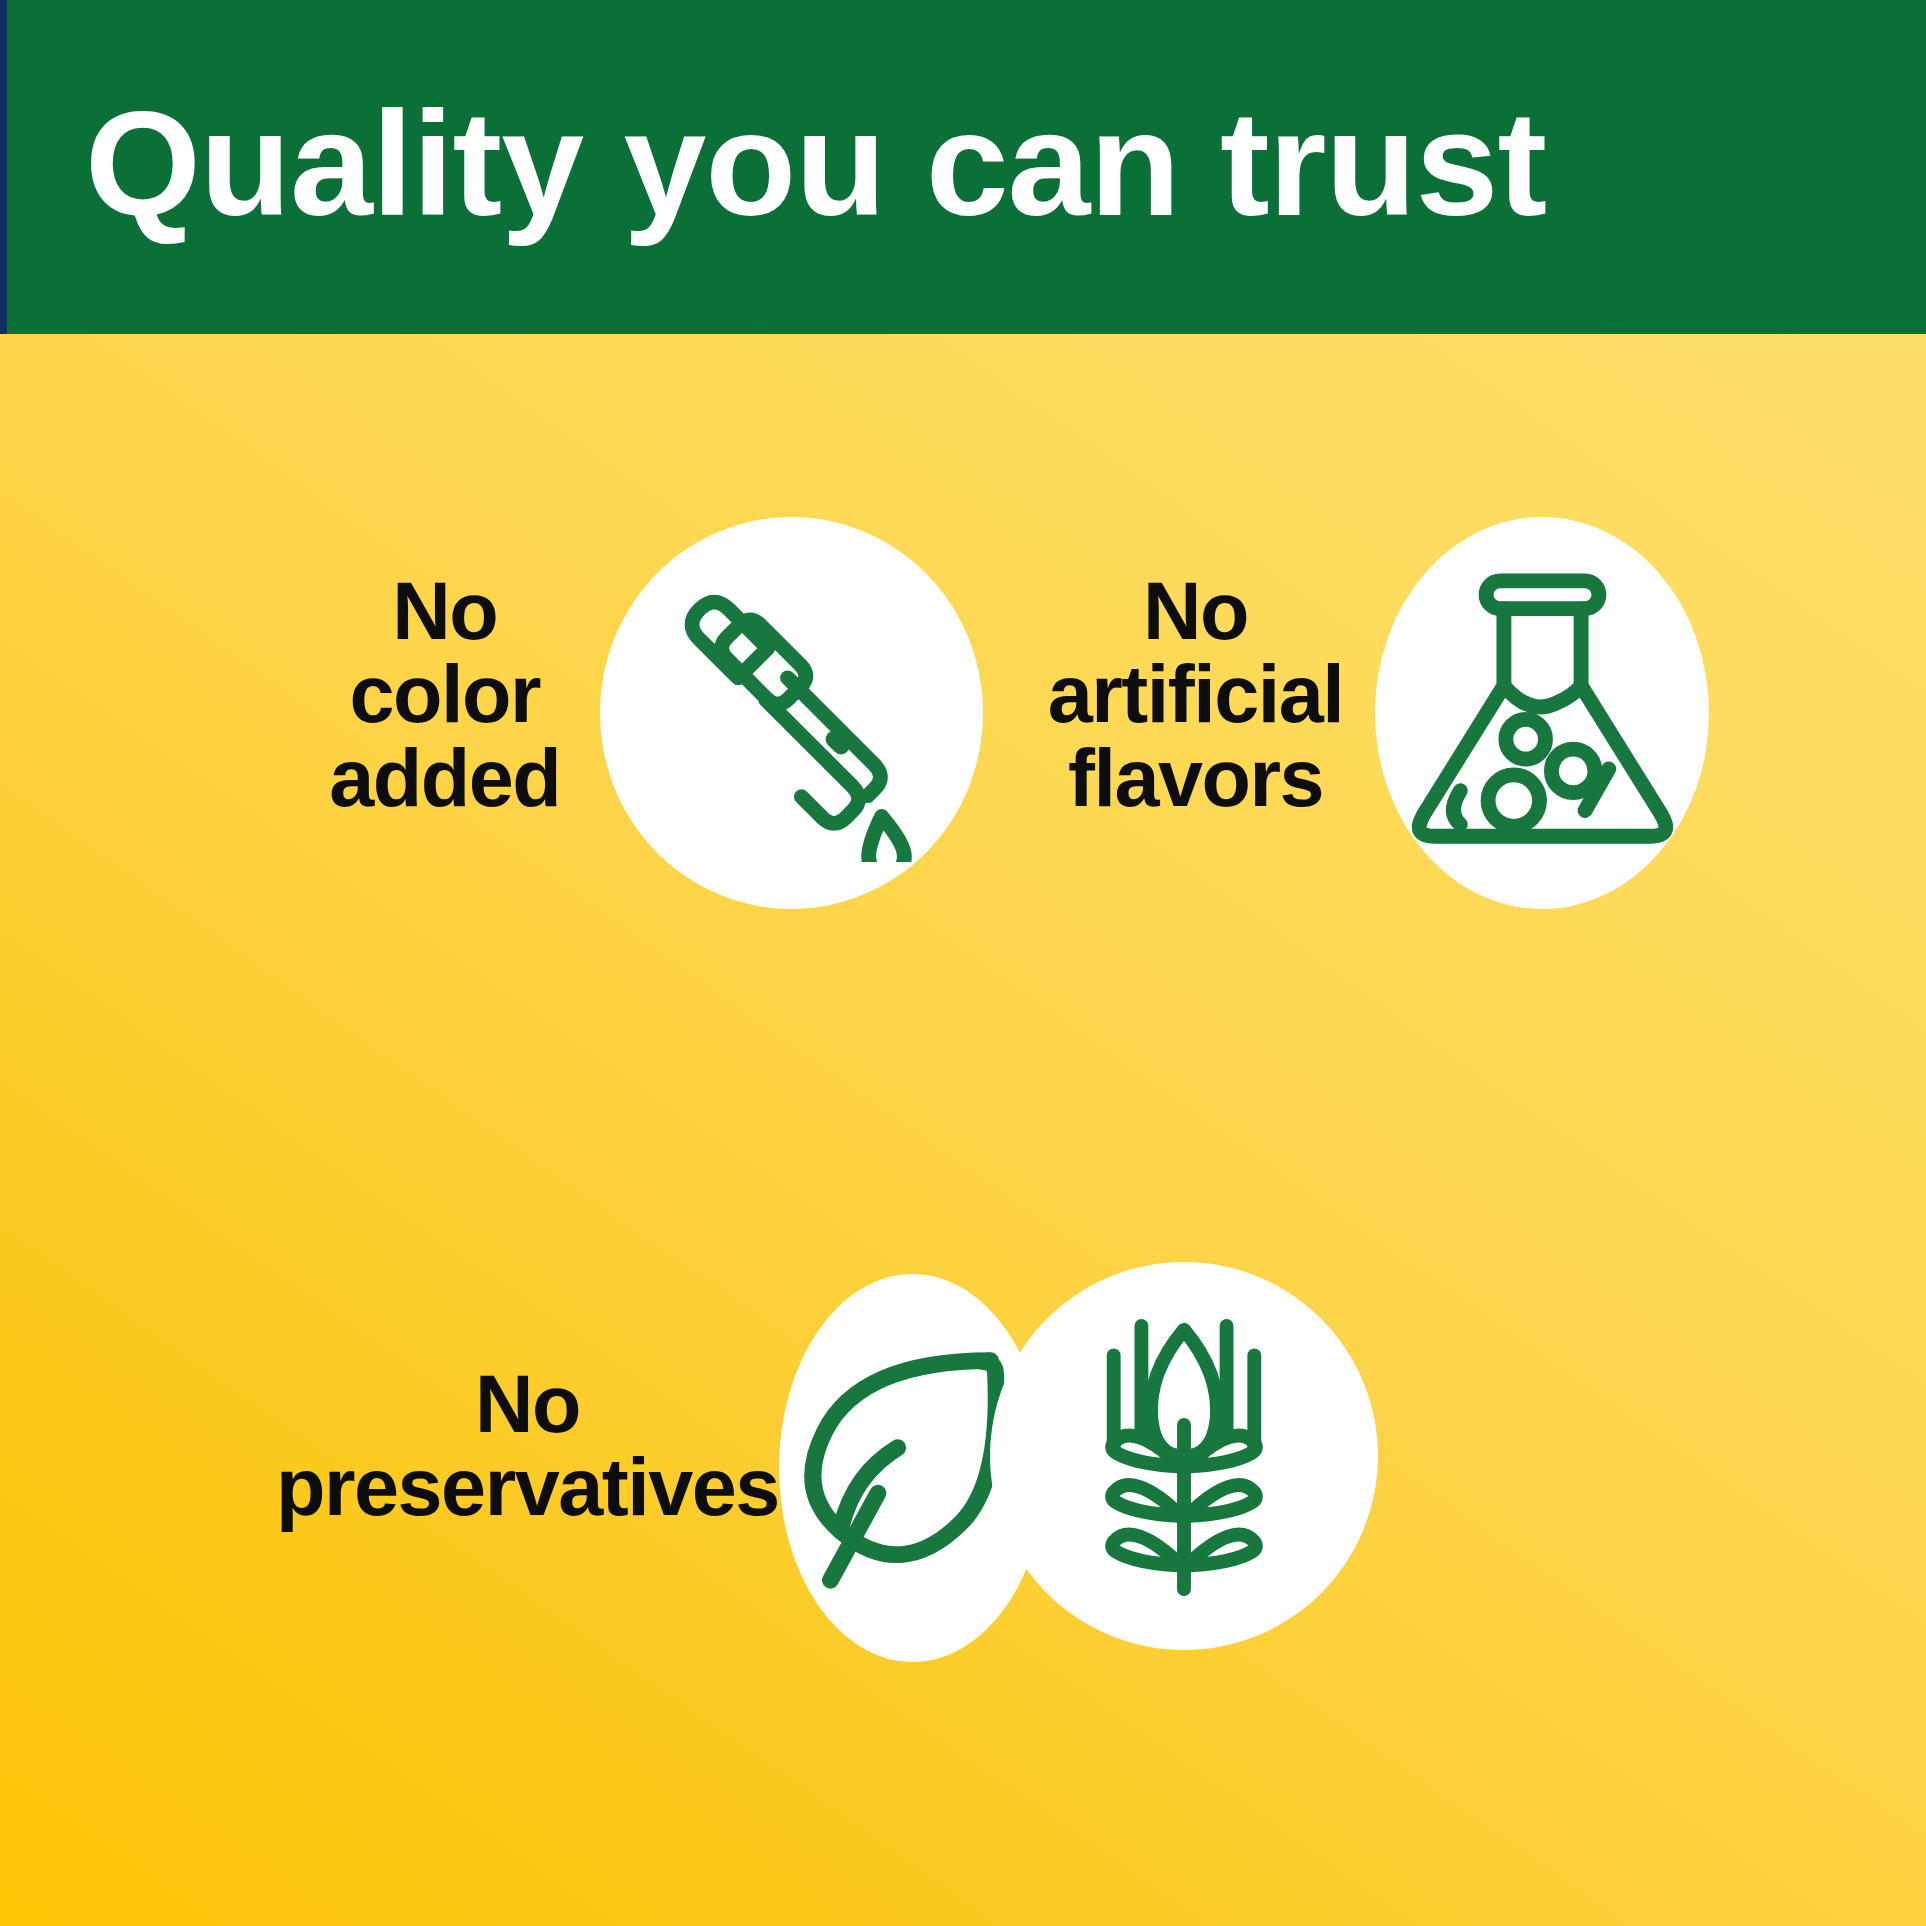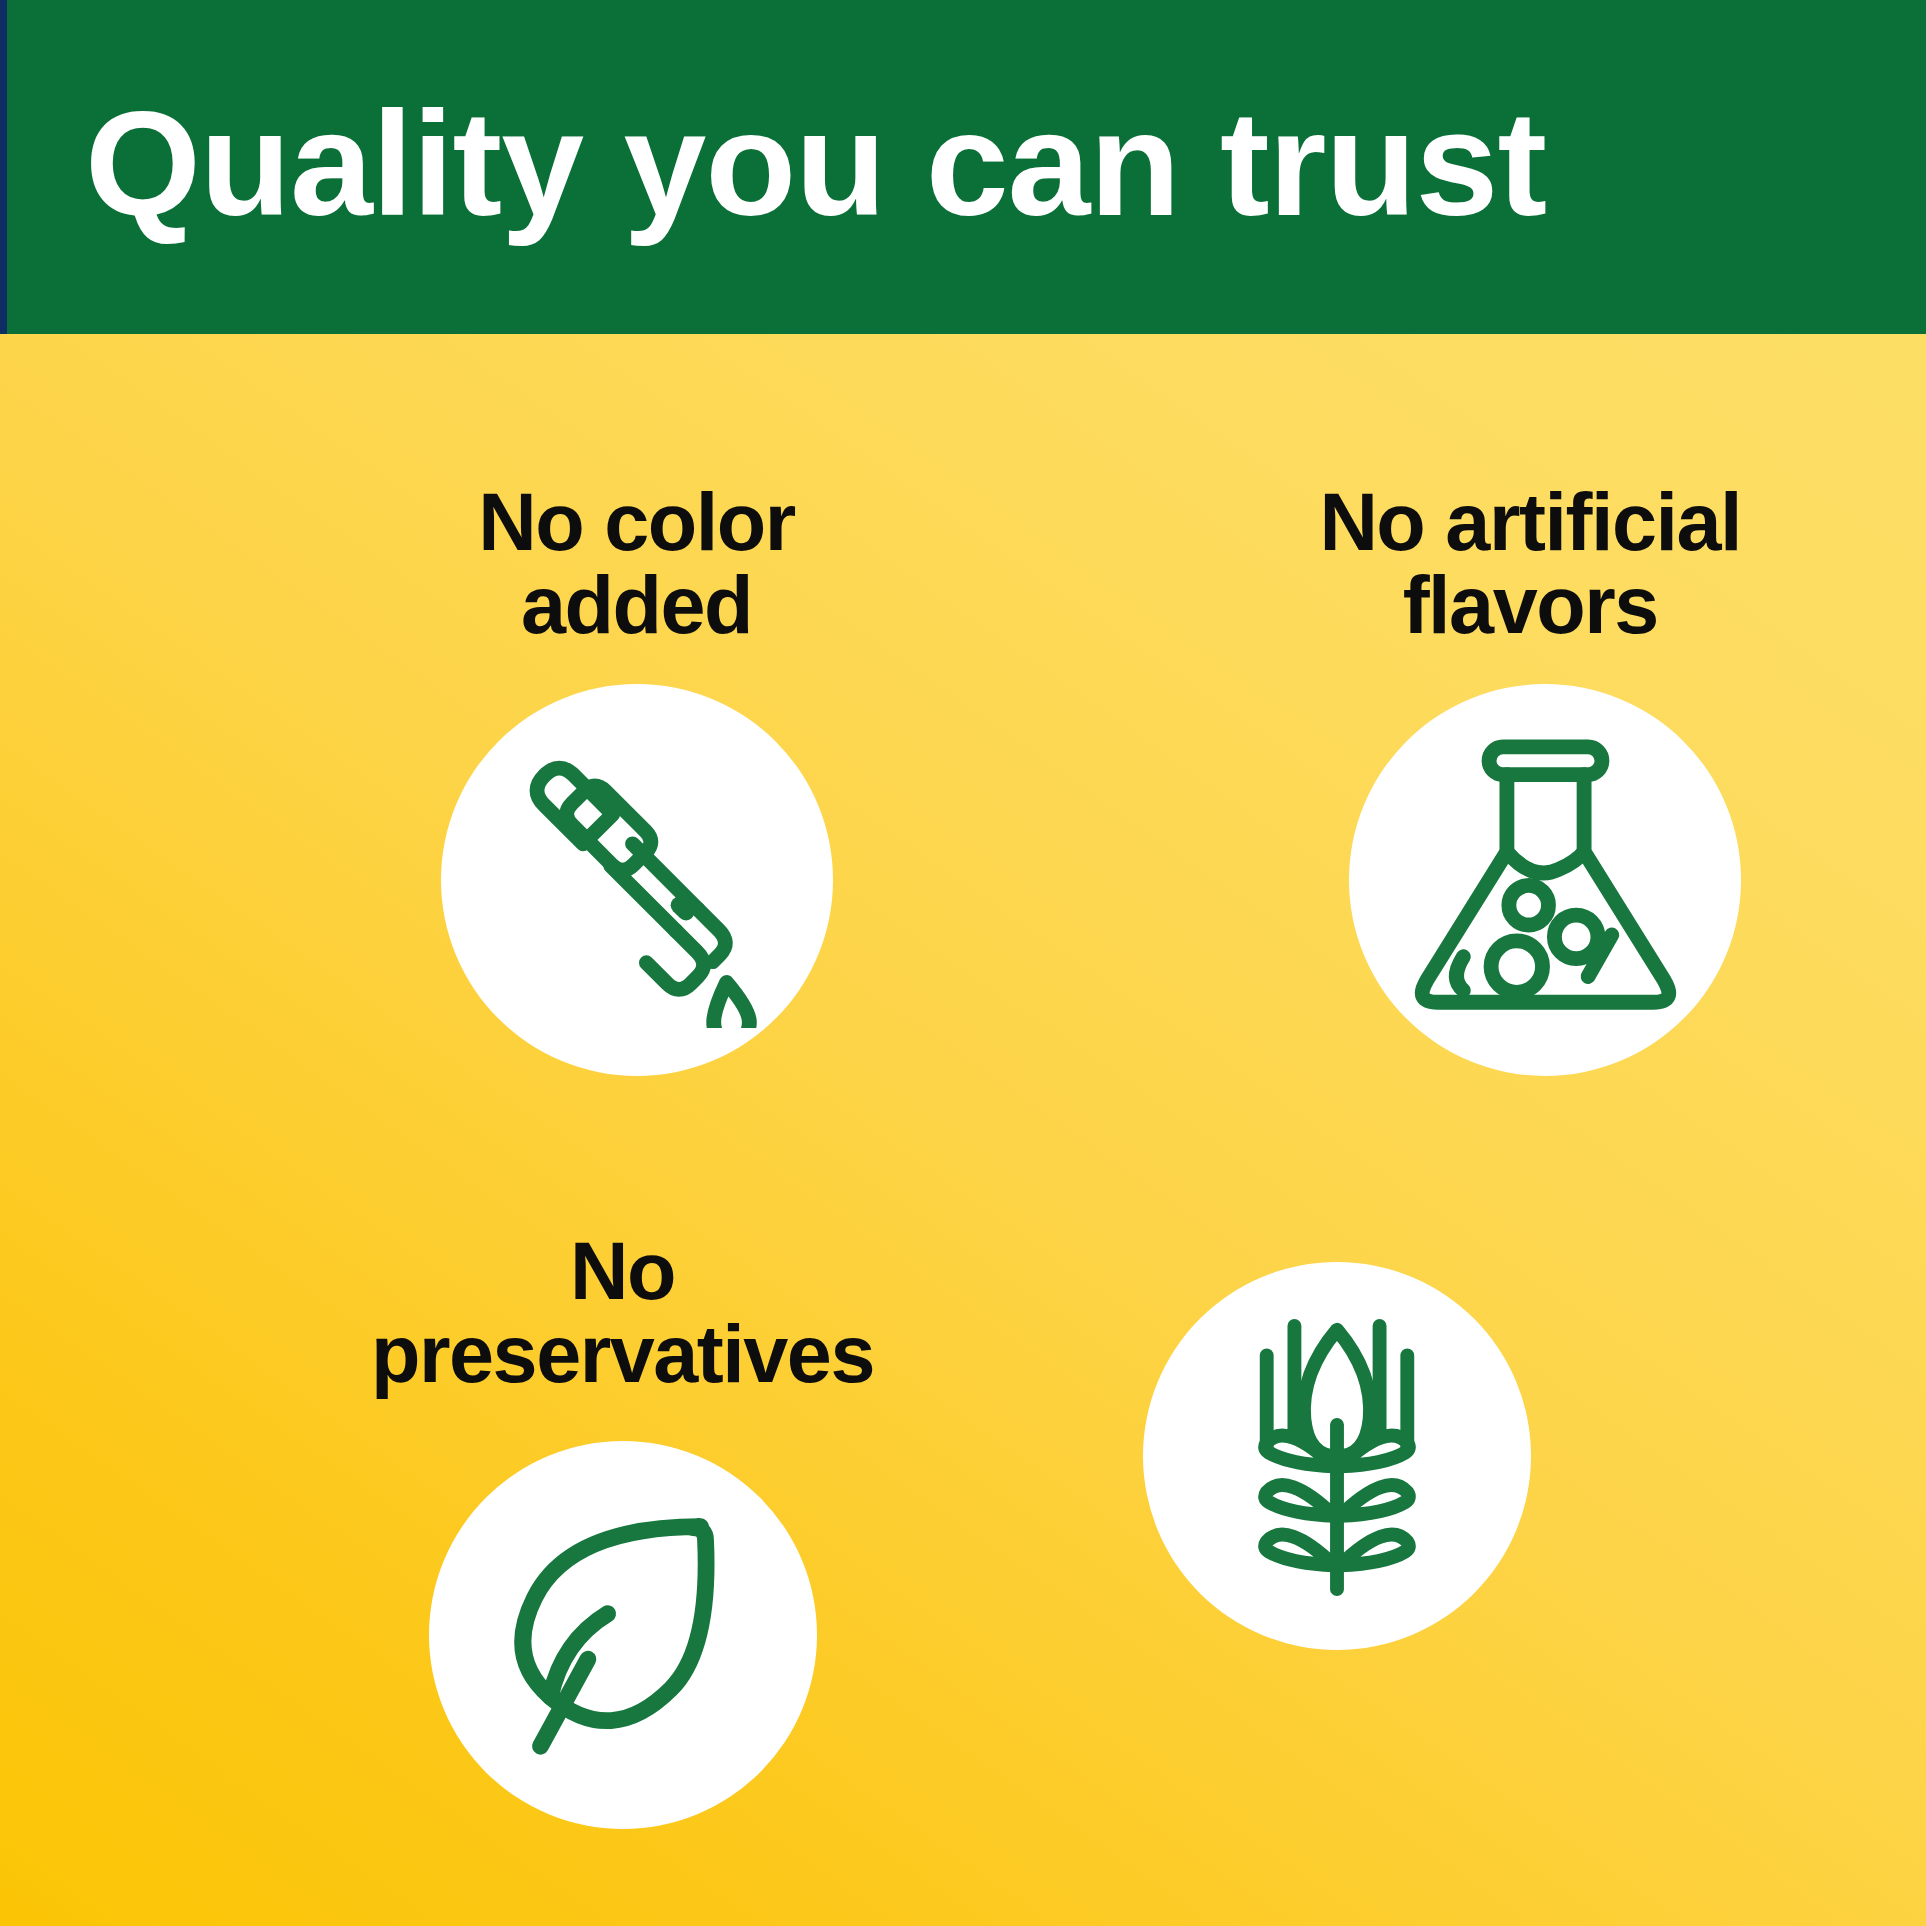--- a/index.html
+++ b/index.html
@@ -67,7 +67,7 @@
     position: absolute;
     width: 693px;
     display: flex;
-    flex-direction: column;
+    flex-direction: row;
     align-items: center;
   }
   .cell.c0 { left: 290px;  top: 147px; }

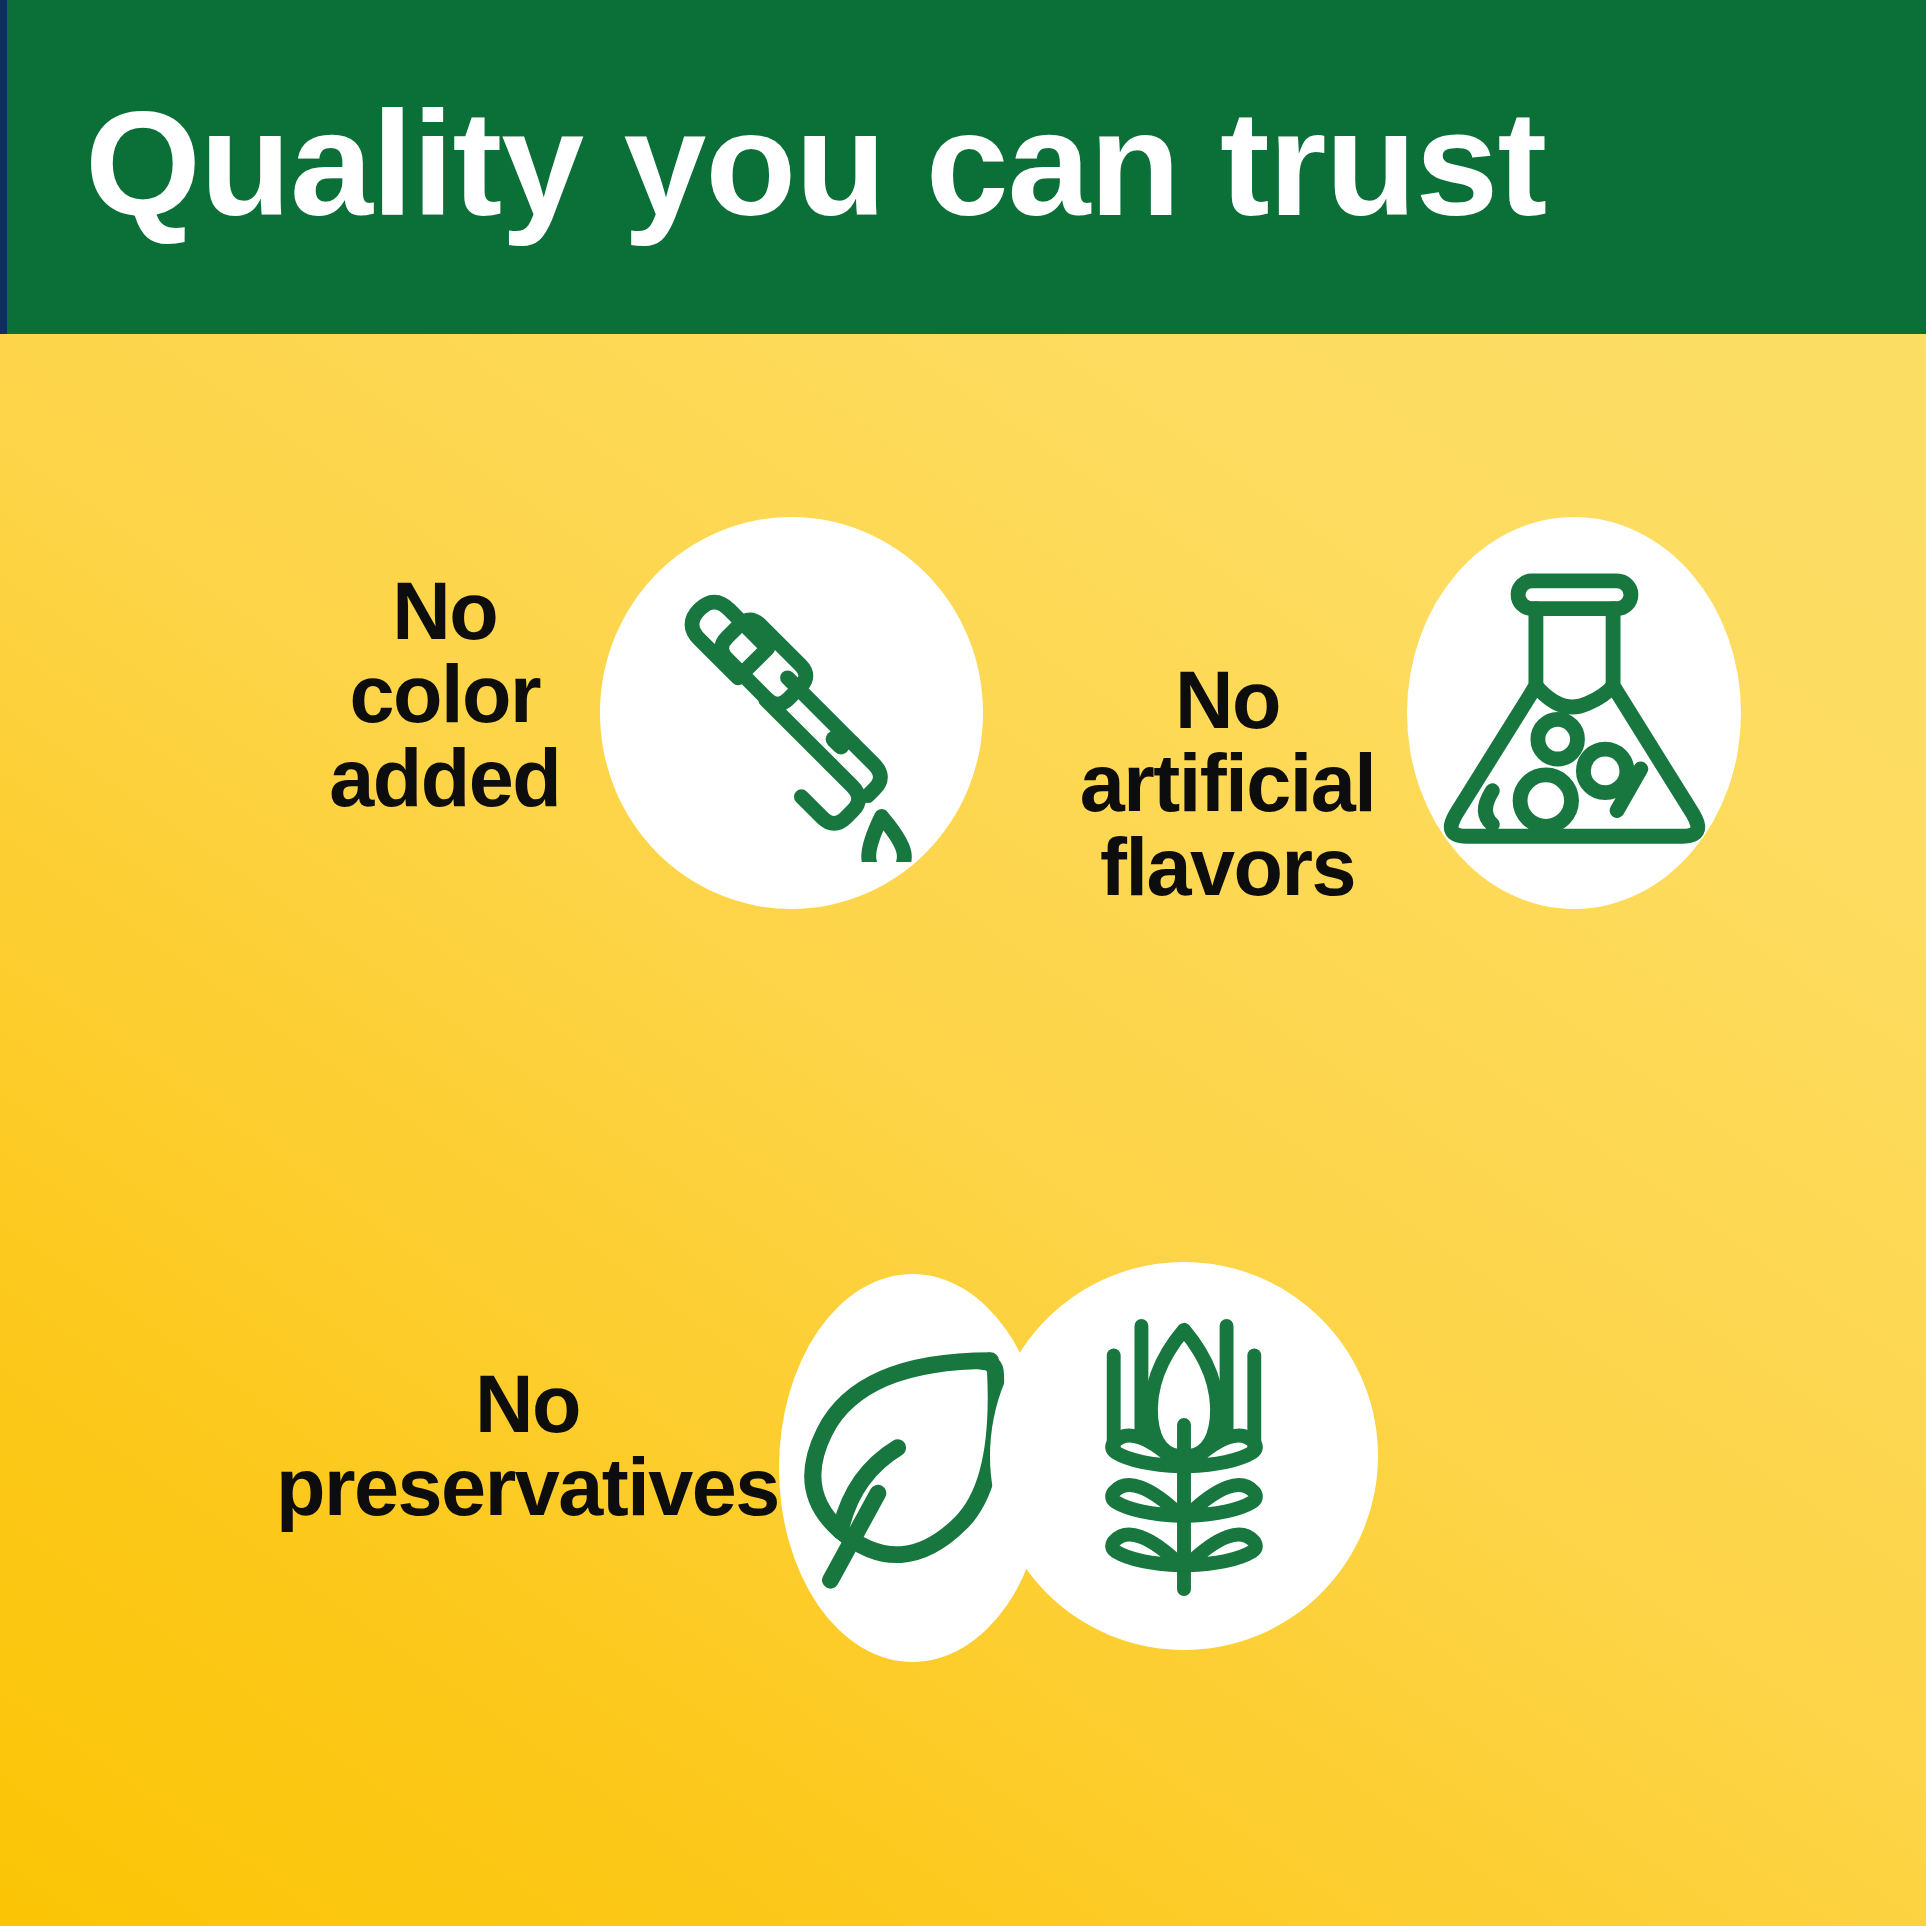--- a/index.html
+++ b/index.html
@@ -71,7 +71,7 @@
     align-items: center;
   }
   .cell.c0 { left: 290px;  top: 147px; }
-  .cell.c1 { left: 1048px; top: 147px; align-items: flex-end; }
+  .cell.c1 { left: 1016px; top: 147px; }
   .cell.c2 { left: 276px;  top: 884px; margin-top: 12px; }
   .cell.c3 { left: 990px; top: 884px; }
 

